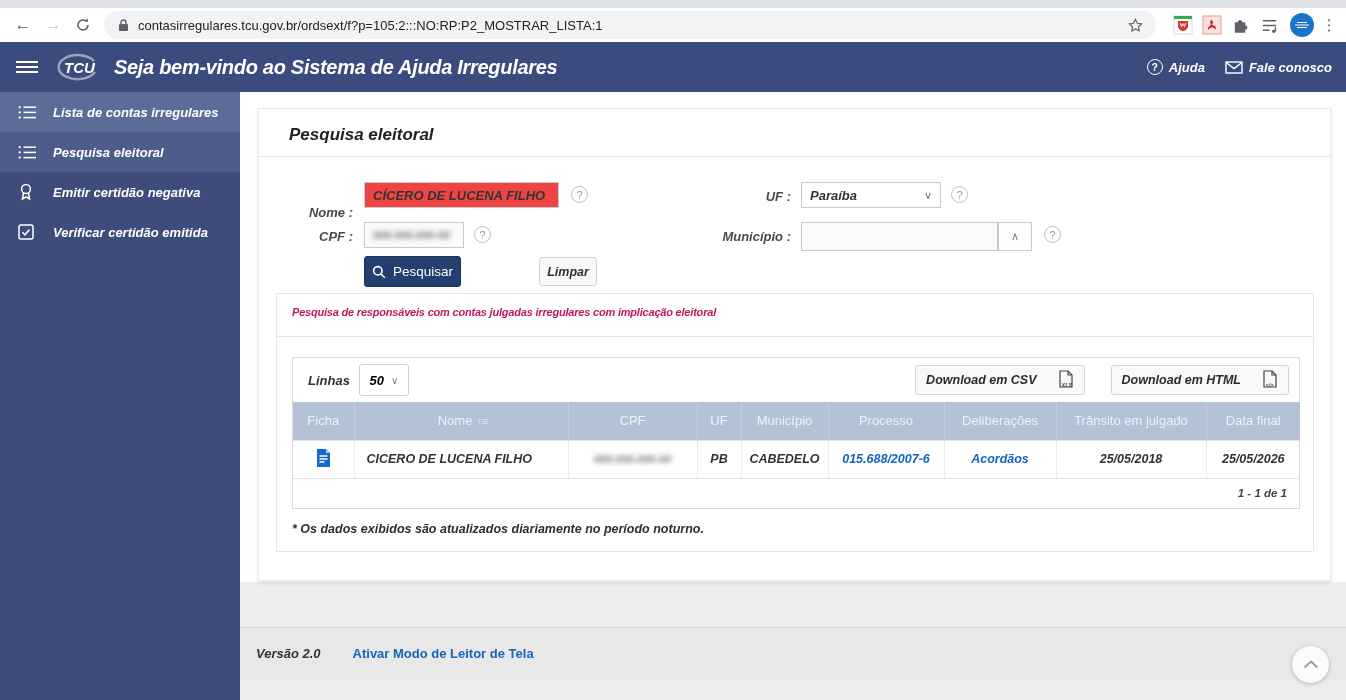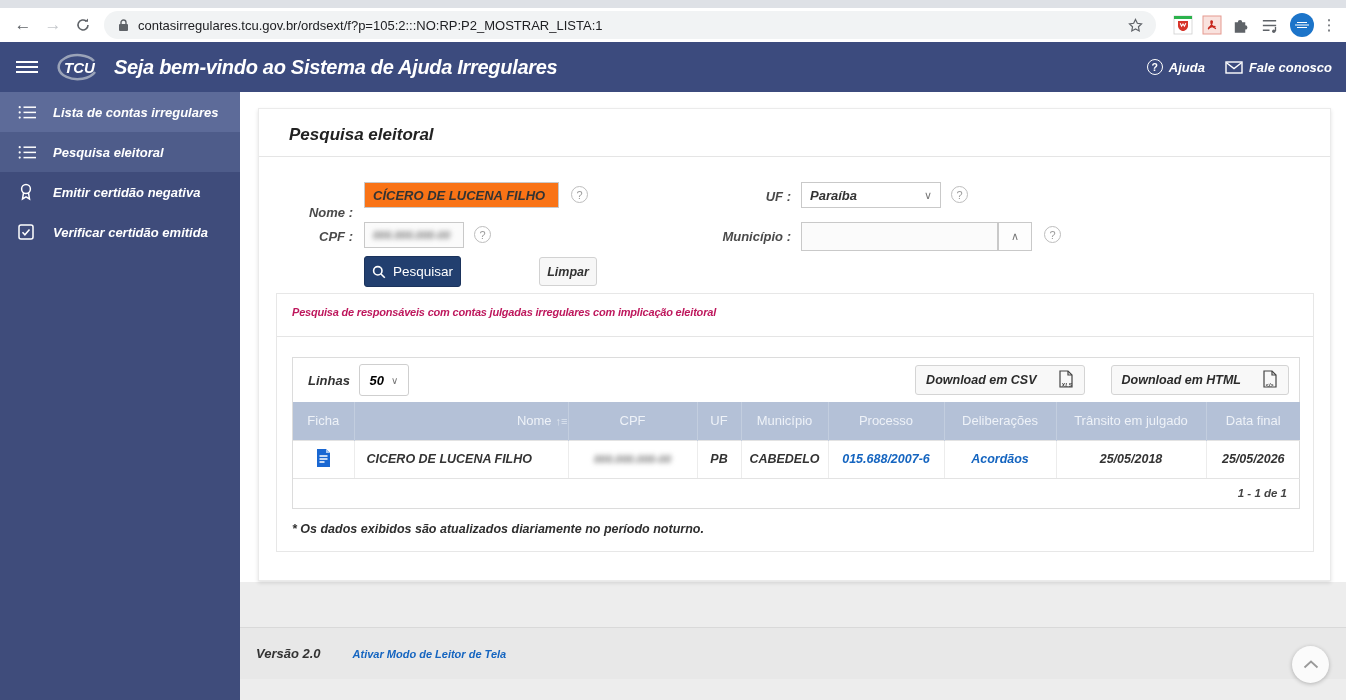--- a/index.html
+++ b/index.html
@@ -53,7 +53,7 @@
   .hr { position:absolute; left:0; right:0; border-top:1px solid #e5e5e5; }
   .lbl { position:absolute; font-size:13px; font-weight:bold; font-style:italic; color:#4a4a4a;
     text-align:right; }
-  .inp { position:absolute; border:1px solid #c9c9c9; background:#f97316; padding:0 8px;
+  .inp { position:absolute; border:1px solid #c9c9c9; background:#ef4444; padding:0 8px;
     font-family:inherit; font-size:13px; font-weight:bold; font-style:italic; color:#333; }
   .selbox { position:absolute; border:1px solid #c9c9c9; background:#fff; display:flex;
     align-items:center; padding:0 8px; font-size:13px; font-weight:bold; font-style:italic;

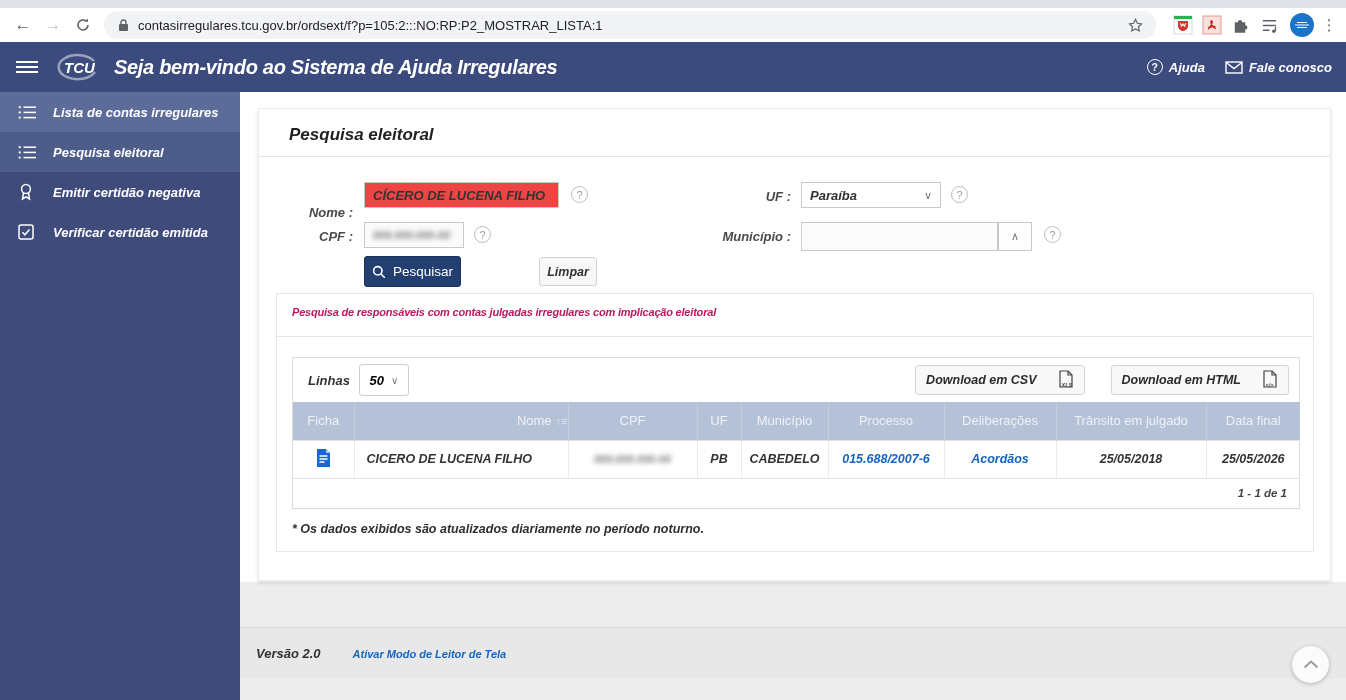--- a/index.html
+++ b/index.html
@@ -91,7 +91,7 @@
   thead th { background:#b4c1d7; color:#eef2f8; font-weight:normal; font-size:13px; height:38px;
     border-left:1px solid #c3cedf; text-align:center; overflow:hidden; white-space:nowrap; }
   thead th:first-child { border-left:none; }
-  thead th.al { text-align:right; padding-left:4px; }
+  thead th.al { text-align:center; padding-left:4px; }
   .sort-glyph { font-size:11px; color:#dfe6f0; margin-left:4px; }
   tbody td { height:38px; font-size:12.5px; font-weight:bold; font-style:italic; color:#333;
     border-left:1px solid #ececec; border-top:1px solid #e3e3e3; border-bottom:1px solid #e3e3e3;

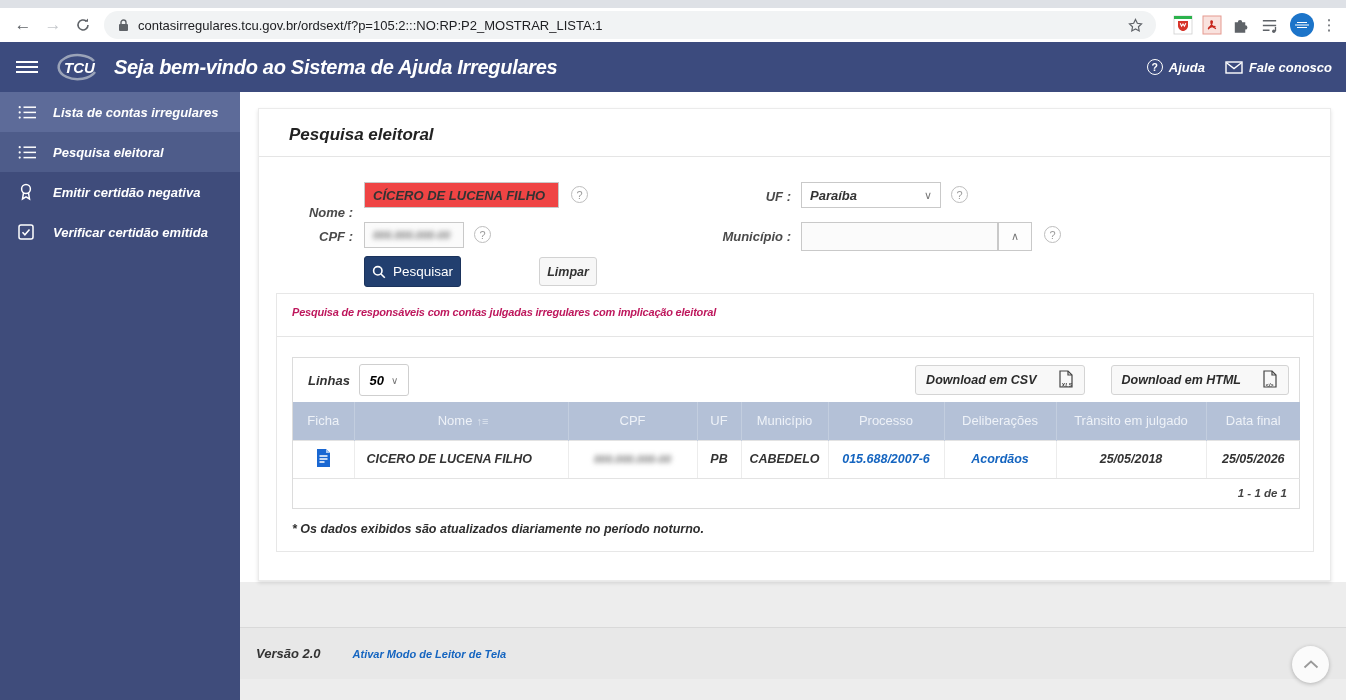--- a/index.html
+++ b/index.html
@@ -109,7 +109,7 @@
   .page-footer { height:52px; background:#e8e8e8; border-top:1px solid #d9d9d9; position:relative;
     display:flex; align-items:center; padding:0 15px 0 16px; }
   .version { font-size:13px; font-weight:bold; font-style:italic; color:#333; }
-  .sr-link { font-size:11px; font-weight:bold; font-style:italic; color:#1565c0; margin-left:32px;
+  .sr-link { font-size:13px; font-weight:bold; color:#1565c0; margin-left:32px;
     text-decoration:none; cursor:pointer; }
   .scroll-top { position:absolute; right:17px; top:18px; width:37px; height:37px; background:#fbfbfb;
     border-radius:50%; box-shadow:0 1px 4px rgba(0,0,0,.25); display:flex; align-items:center;

